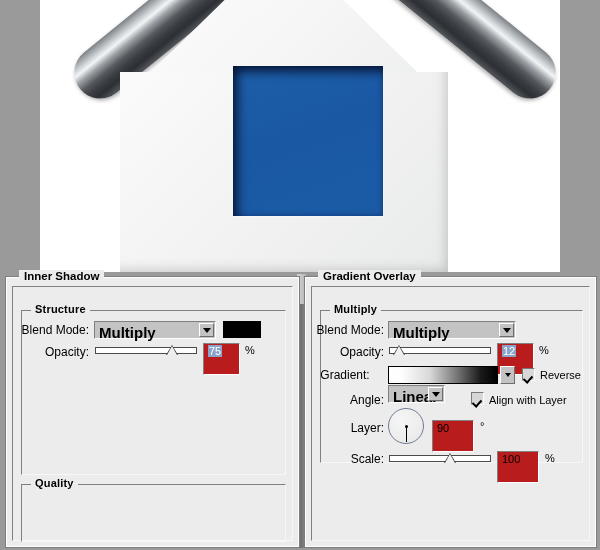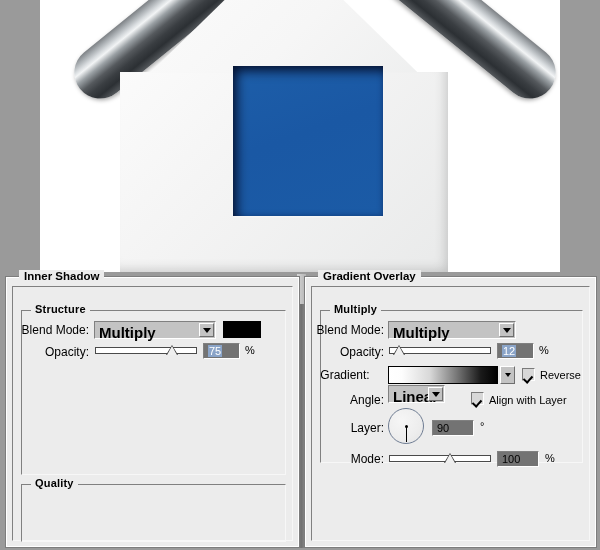--- a/index.html
+++ b/index.html
@@ -147,8 +147,8 @@
 
   
   .numfield{
-    position:absolute;height:16px;
-    background:#737373;
+    position:absolute;height:32px;
+    background:#b91c1c;
     border:1px solid #808080;
     border-right-color:#ffffff;border-bottom-color:#ffffff;
     box-sizing:border-box;

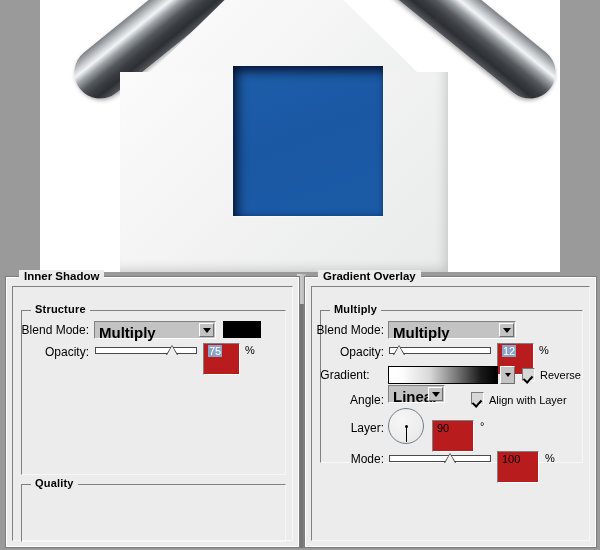--- a/index.html
+++ b/index.html
@@ -370,7 +370,7 @@
     </div>
     <div class="unit" style="left:174px;top:142px;">°</div>
 
-    <div class="lbl" style="left:0px;top:175px;width:78px;">Mode:</div>
+    <div class="lbl" style="left:0px;top:175px;width:78px;">Scale:</div>
     <div class="slider" style="left:83px;top:174px;width:102px;">
       <div class="track"></div>
       <div class="thumb" style="left:60%;">

